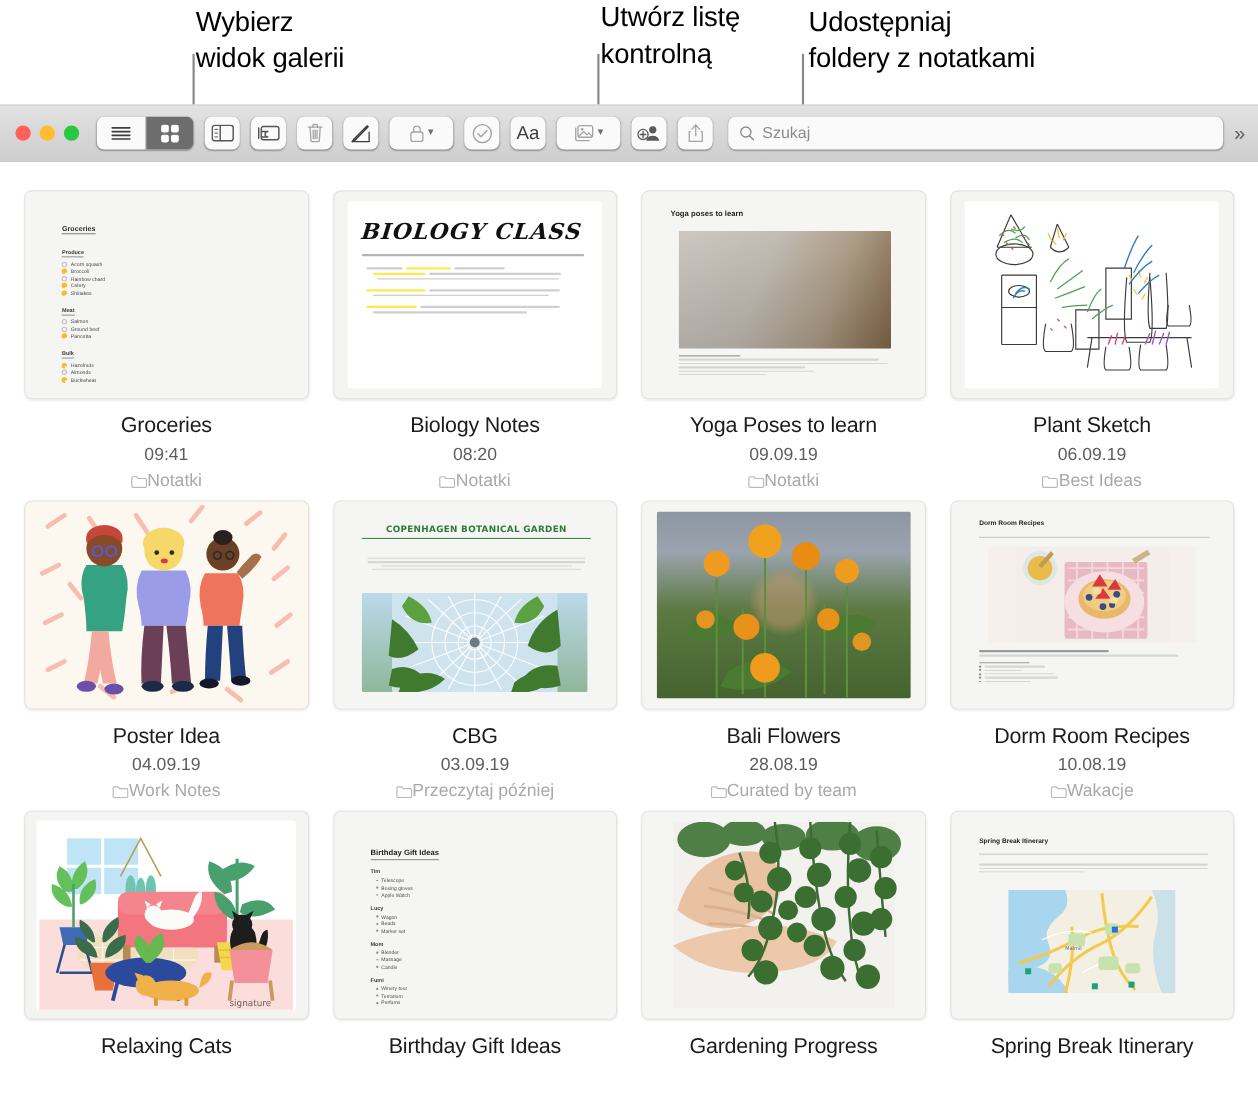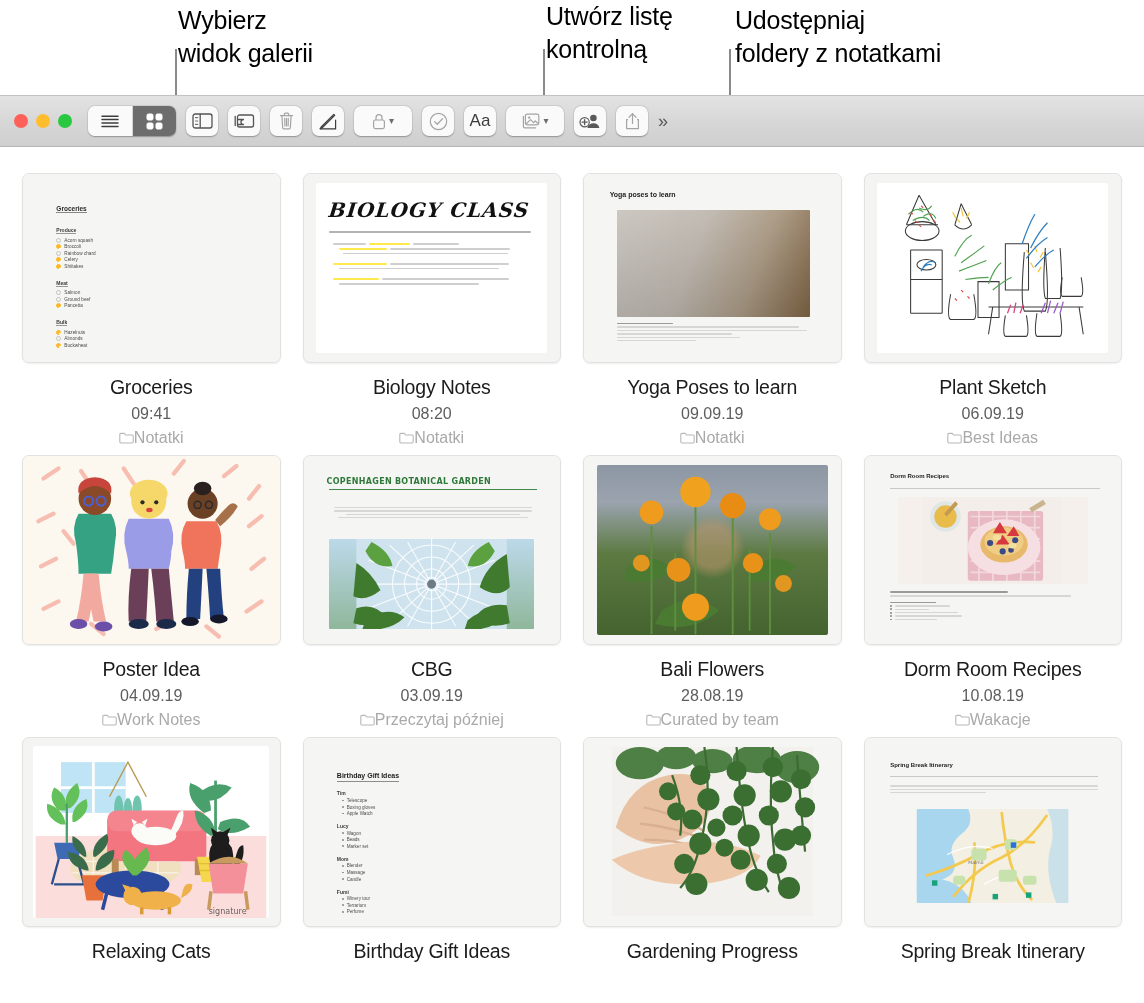--- a/index.html
+++ b/index.html
@@ -354,6 +354,13 @@
       </svg>
     </div>
 
+    <div class="search-field">
+      <svg width="14" height="14" viewBox="0 0 14 14">
+        <circle cx="6" cy="6" r="4.6" fill="none" stroke="#8c8c8c" stroke-width="1.3"></circle>
+        <line x1="9.4" y1="9.4" x2="13" y2="13" stroke="#8c8c8c" stroke-width="1.3" stroke-linecap="round"></line>
+      </svg>
+      <span class="placeholder">Szukaj</span>
+    </div>
 
     <div class="overflow">»</div>
   </div>

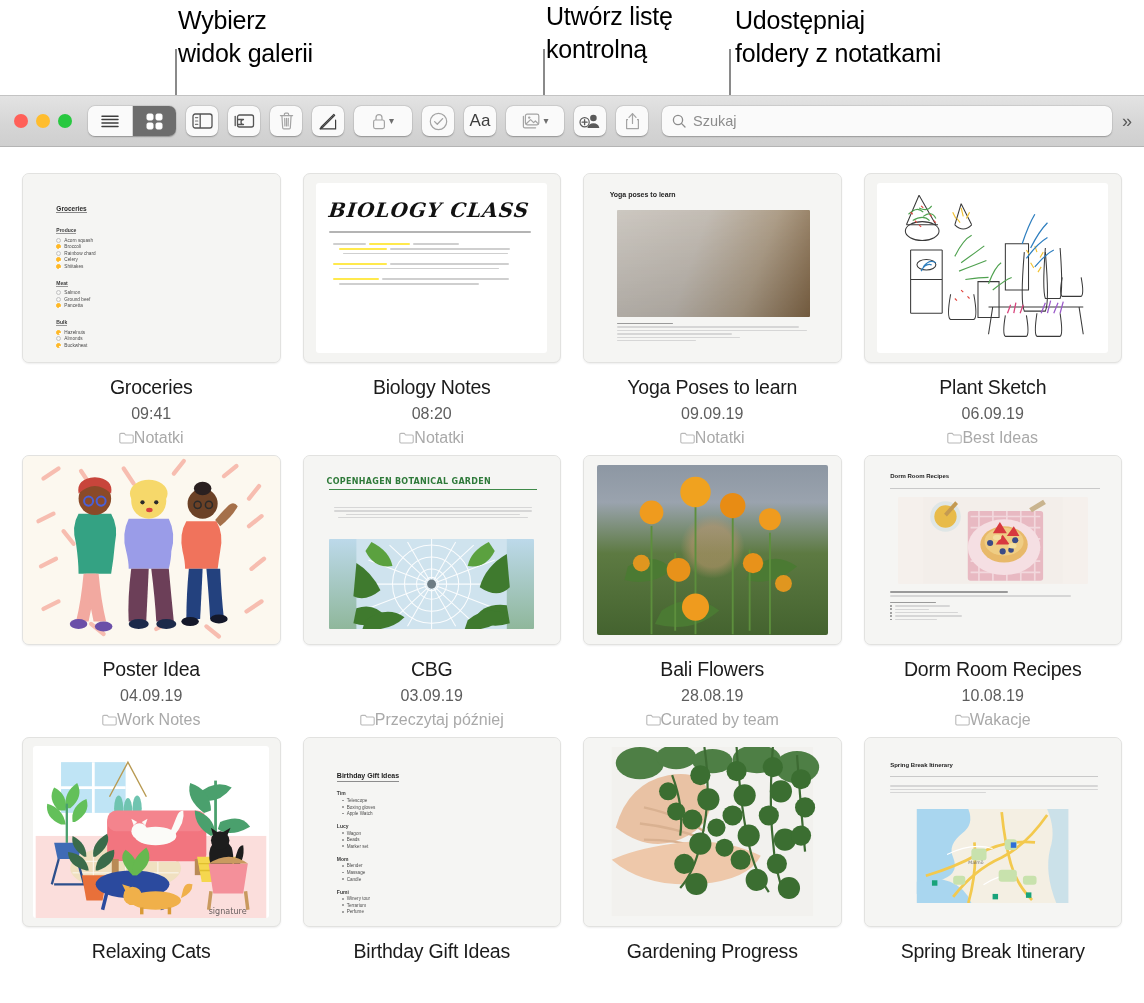--- a/index.html
+++ b/index.html
@@ -639,7 +639,7 @@
     <div class="note-cell">
       <div class="thumb">
         <div class="paper"></div>
-        <div style="position:absolute;left:9%;top:11%;right:8%;text-align:left;">
+        <div style="position:absolute;left:9%;top:11%;right:8%;text-align:center;">
           <div class="cbg-title">COPENHAGEN BOTANICAL GARDEN</div>
           <div style="height:1.6px;background:#3f8a49;margin:3px auto 0;width:98%;"></div>
         </div>

